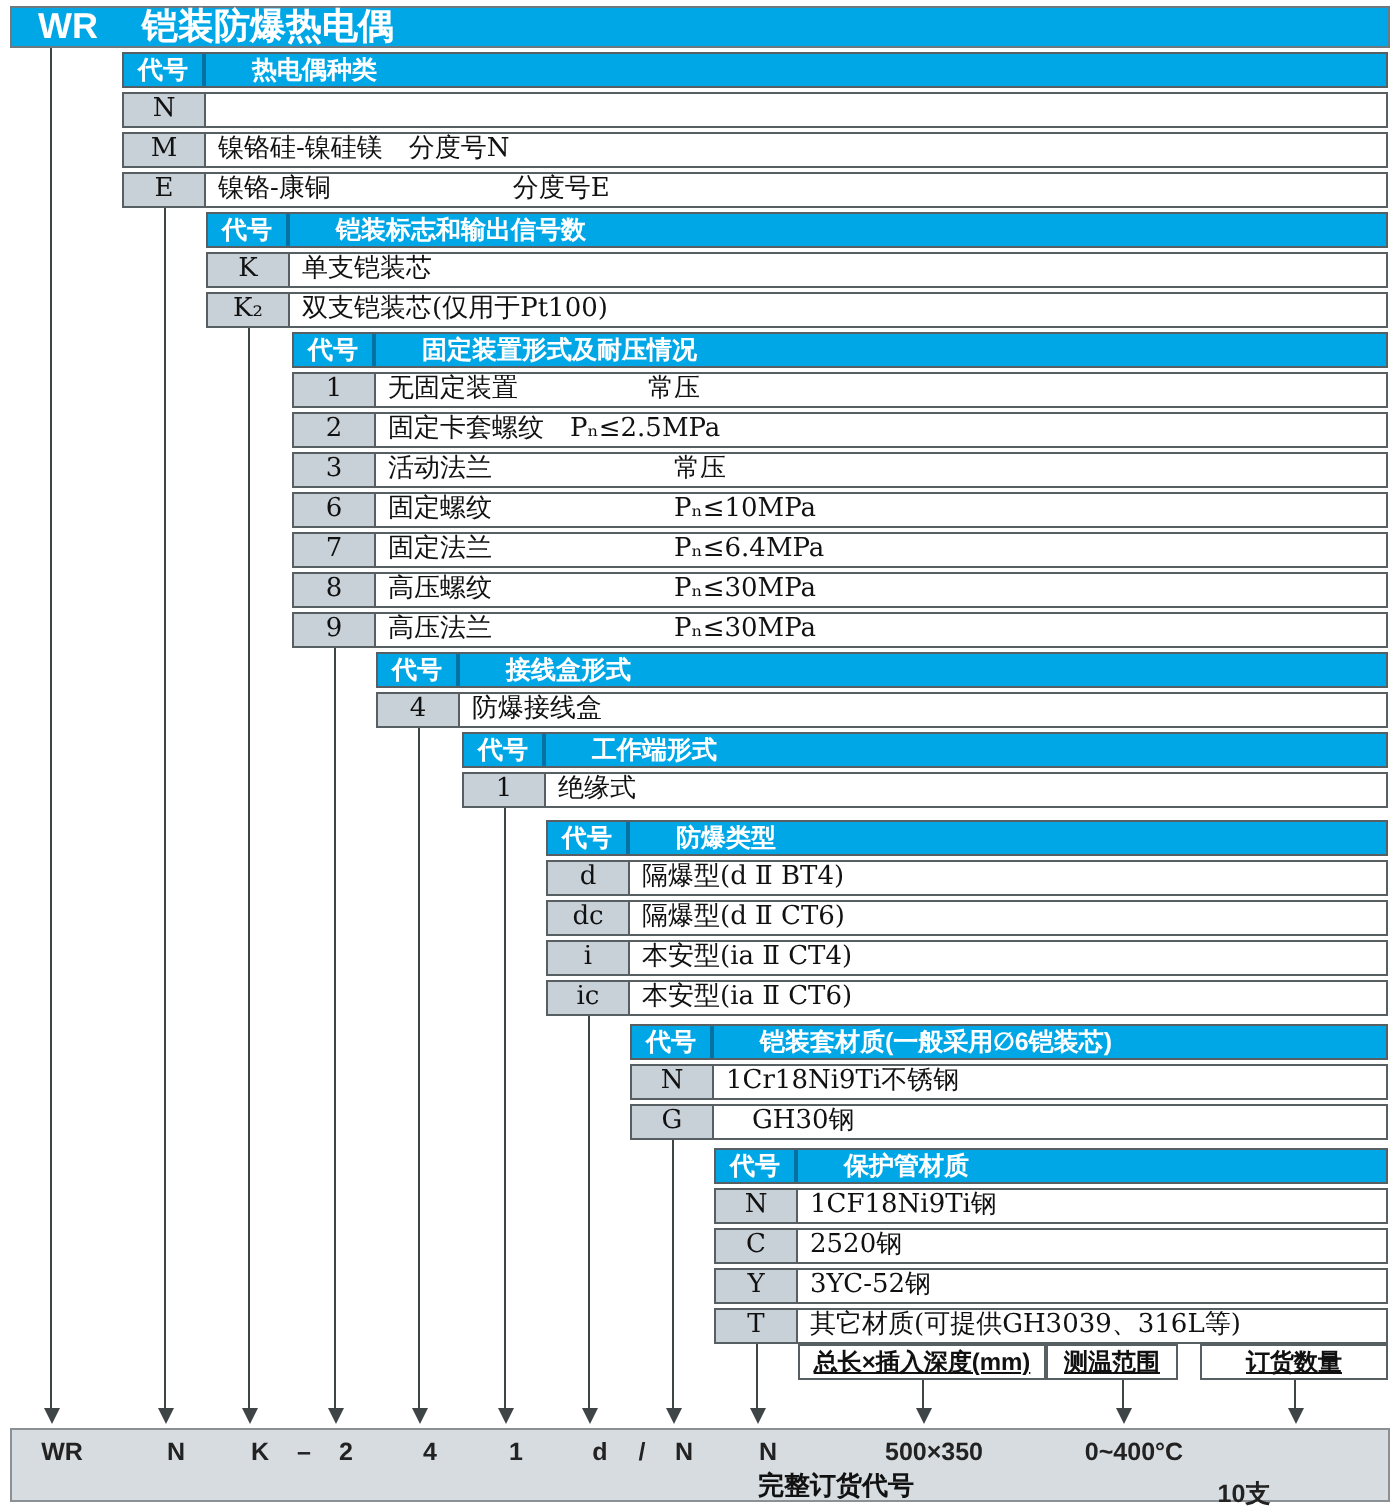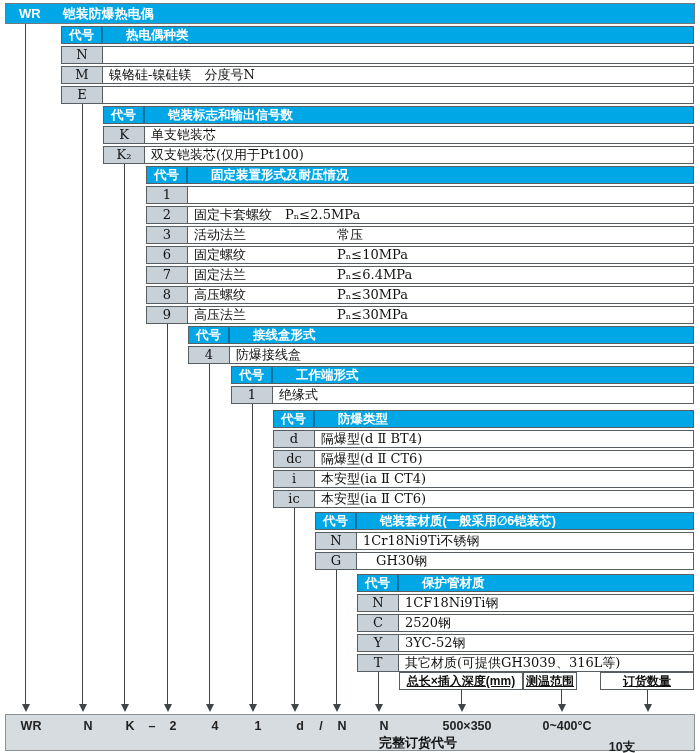--- a/index.html
+++ b/index.html
@@ -19,7 +19,7 @@
   .top-bar{
     position:absolute;left:5px;top:3px;width:690px;height:21px;
     background:var(--cyan);border:1px solid var(--outer);box-sizing:border-box;
-    color:#fff;font-weight:bold;font-size:13px;line-height:19px;white-space:nowrap;
+    color:#fff;font-weight:bold;font-size:18px;line-height:19px;white-space:nowrap;
   }
   .top-bar .top-code{margin-left:13px;}
   .top-bar .top-title{margin-left:22px;}

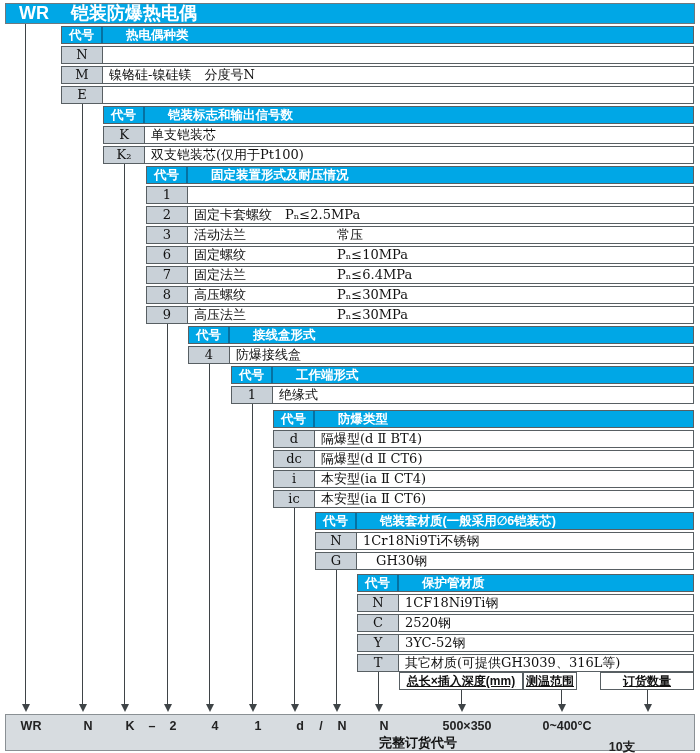--- a/index.html
+++ b/index.html
@@ -90,6 +90,7 @@
         </div>
         <div class="lv-row">
           <div class="code-c">E</div>
+          <div class="desc-c">镍铬-康铜　　　　　　　分度号E</div>
         </div>
       </div>
       <div class="level" style="left: 103px; top: 106px; width: 591px;">

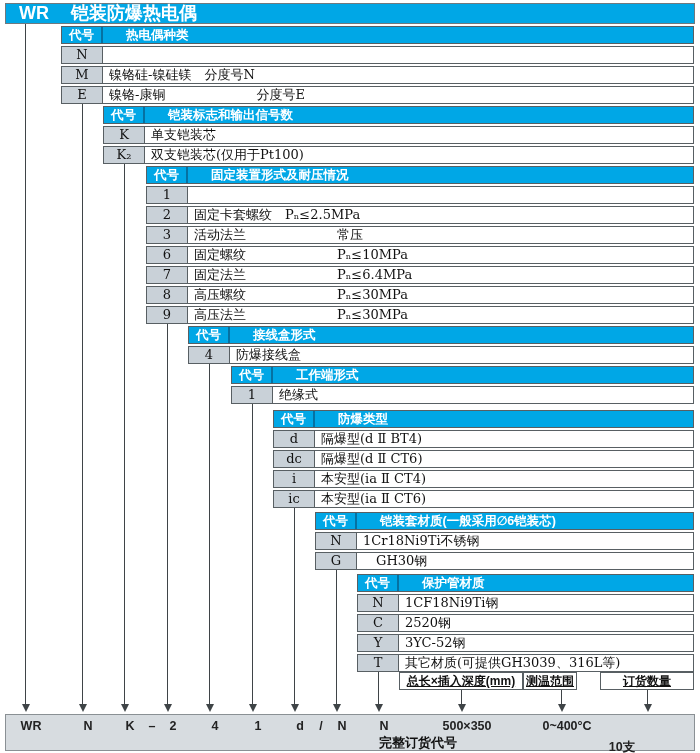--- a/index.html
+++ b/index.html
@@ -114,6 +114,7 @@
         </div>
         <div class="lv-row">
           <div class="code-c">1</div>
+          <div class="desc-c">无固定装置　　　　　常压</div>
         </div>
         <div class="lv-row">
           <div class="code-c">2</div>

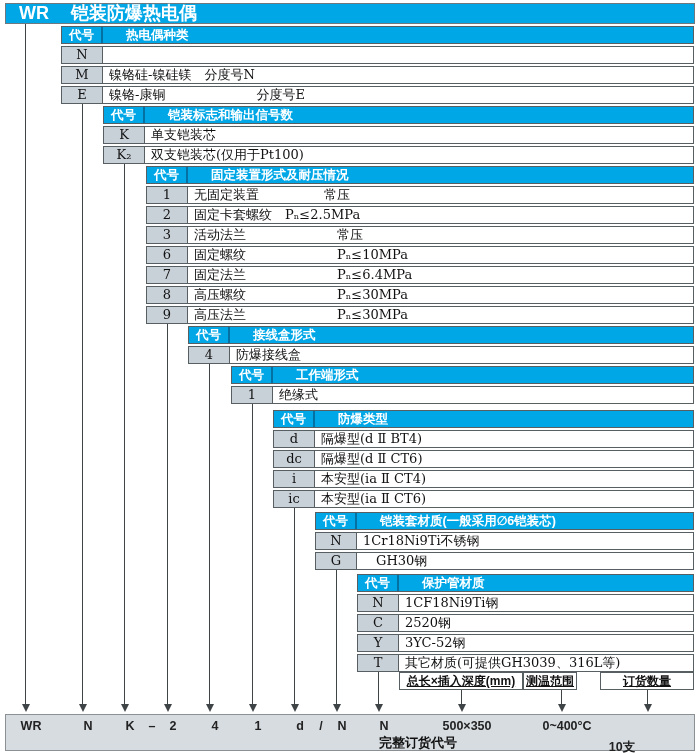--- a/index.html
+++ b/index.html
@@ -248,7 +248,7 @@
     </div>
   <div id="bottom-headers">
       <div class="bcell" style="left: 399px; top: 672px; width: 124px;">总长×插入深度(mm)</div>
-      <div class="bcell" style="left: 523px; top: 672px; width: 54px;">测温范围</div>
+      <div class="bcell" style="left: 523px; top: 672px; width: 66px;">测温范围</div>
       <div class="bcell" style="left: 600px; top: 672px; width: 94px;">订货数量</div>
     </div>
 

